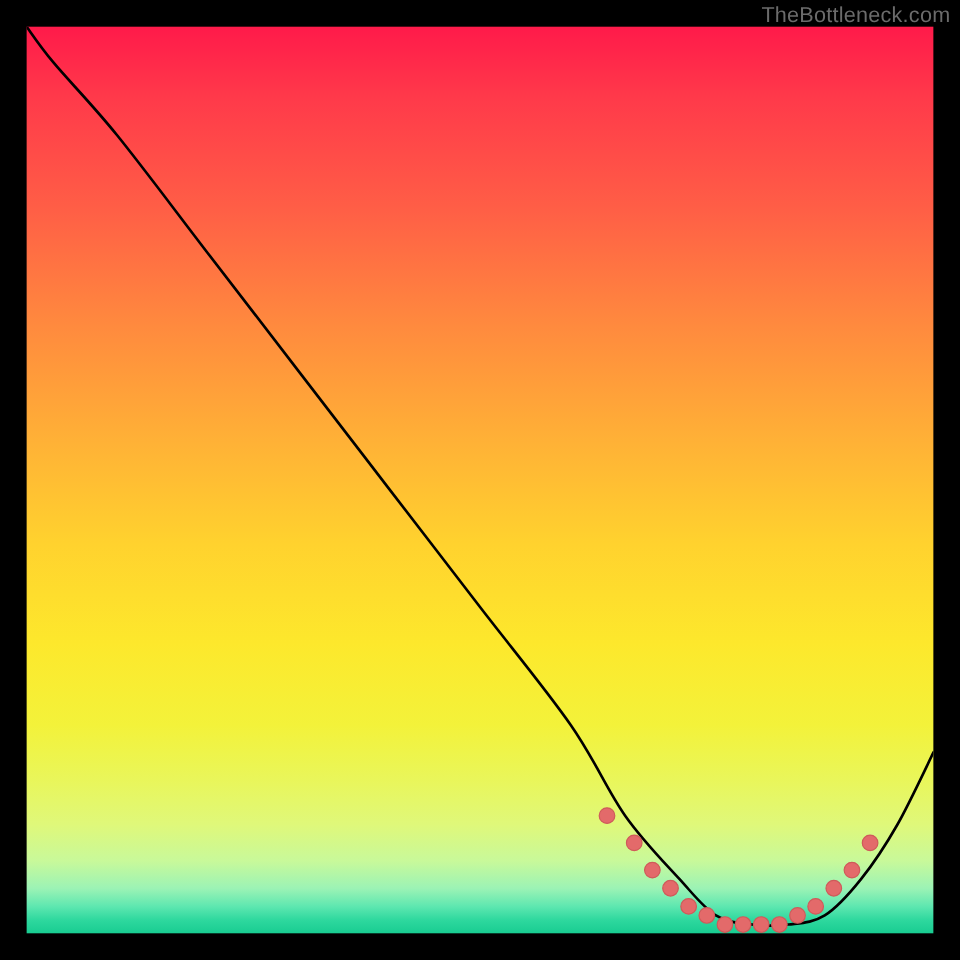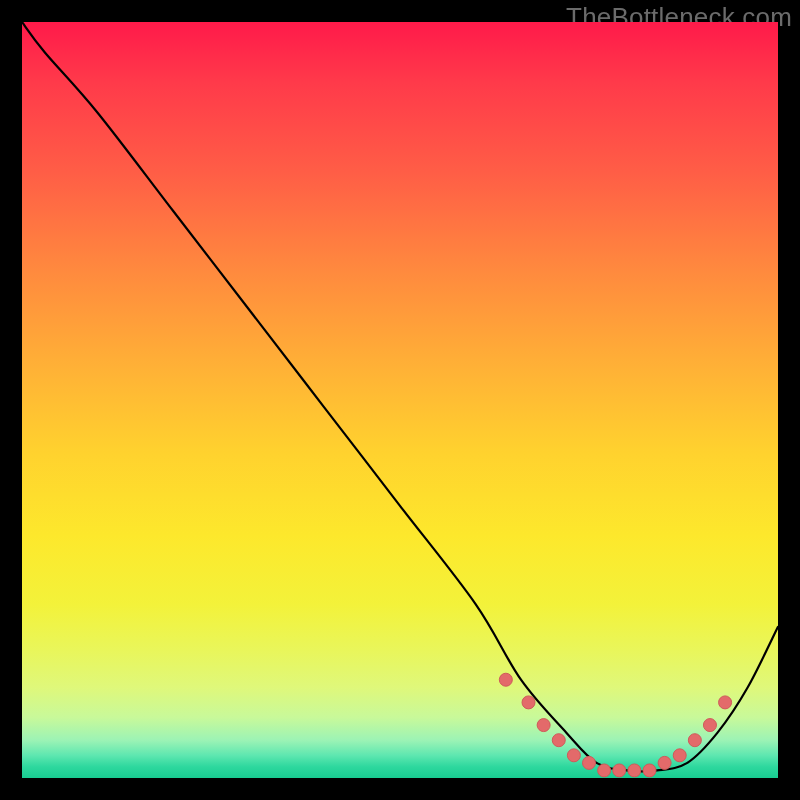--- a/index.html
+++ b/index.html
@@ -56,7 +56,7 @@
     top: 2px;
     right: 8px;
     font-family: Arial, Helvetica, sans-serif;
-    font-size: 26px;
+    font-size: 18px;
     letter-spacing: 0.2px;
     color: #6b6b6b;
     font-weight: 500;

